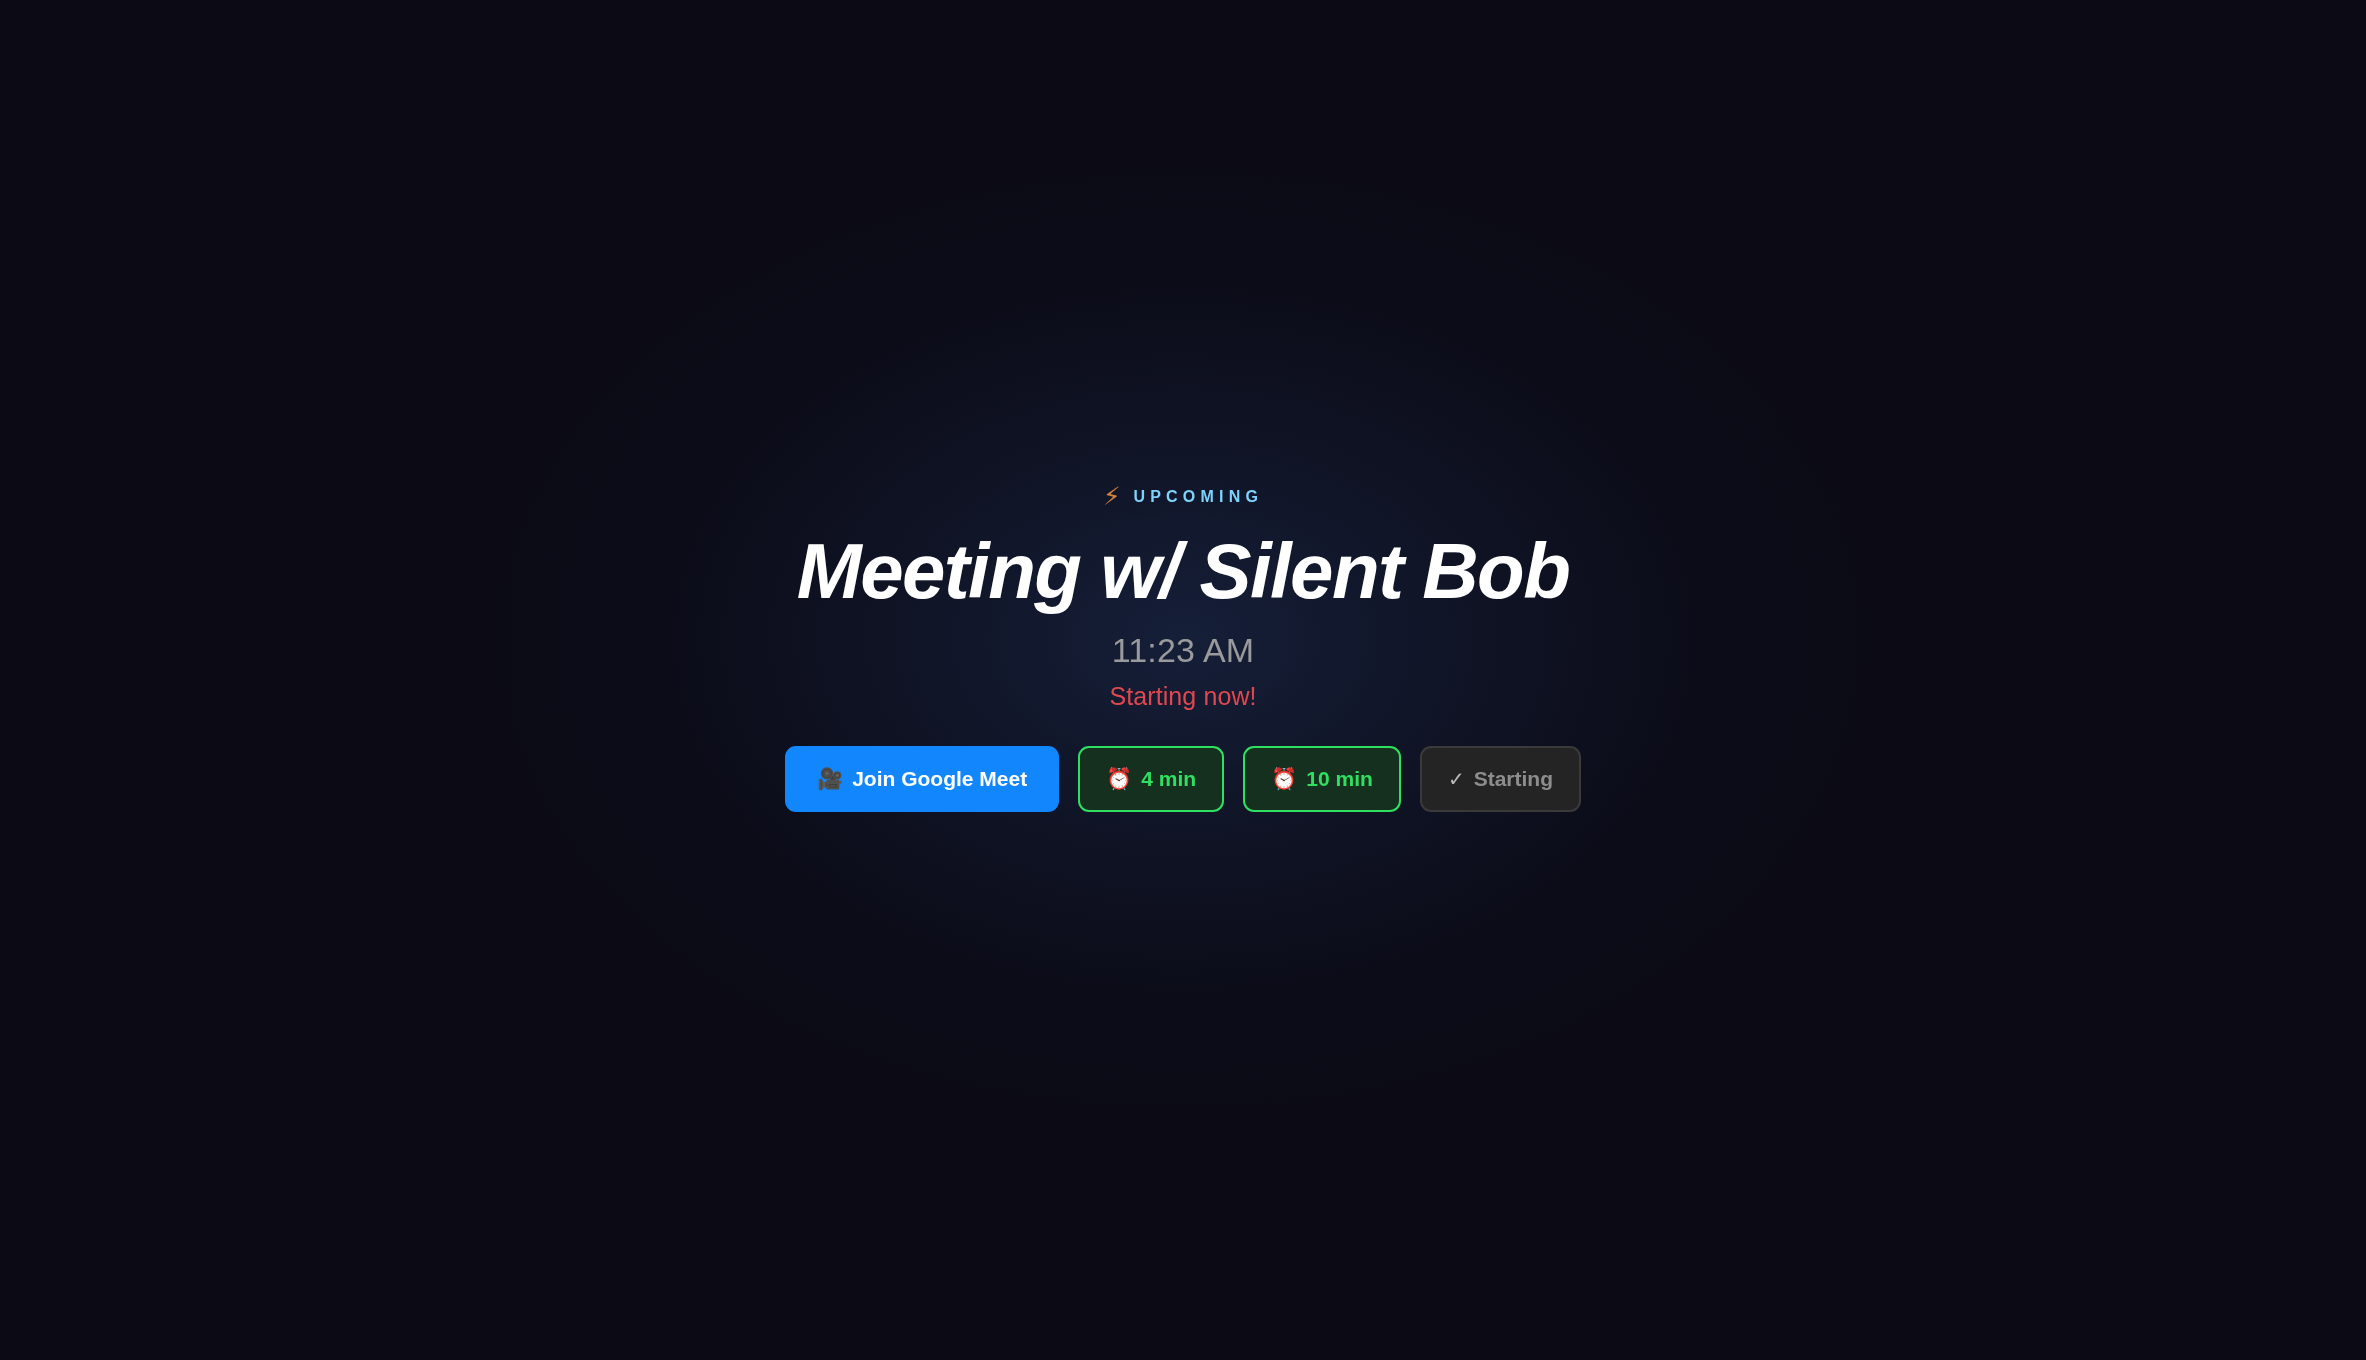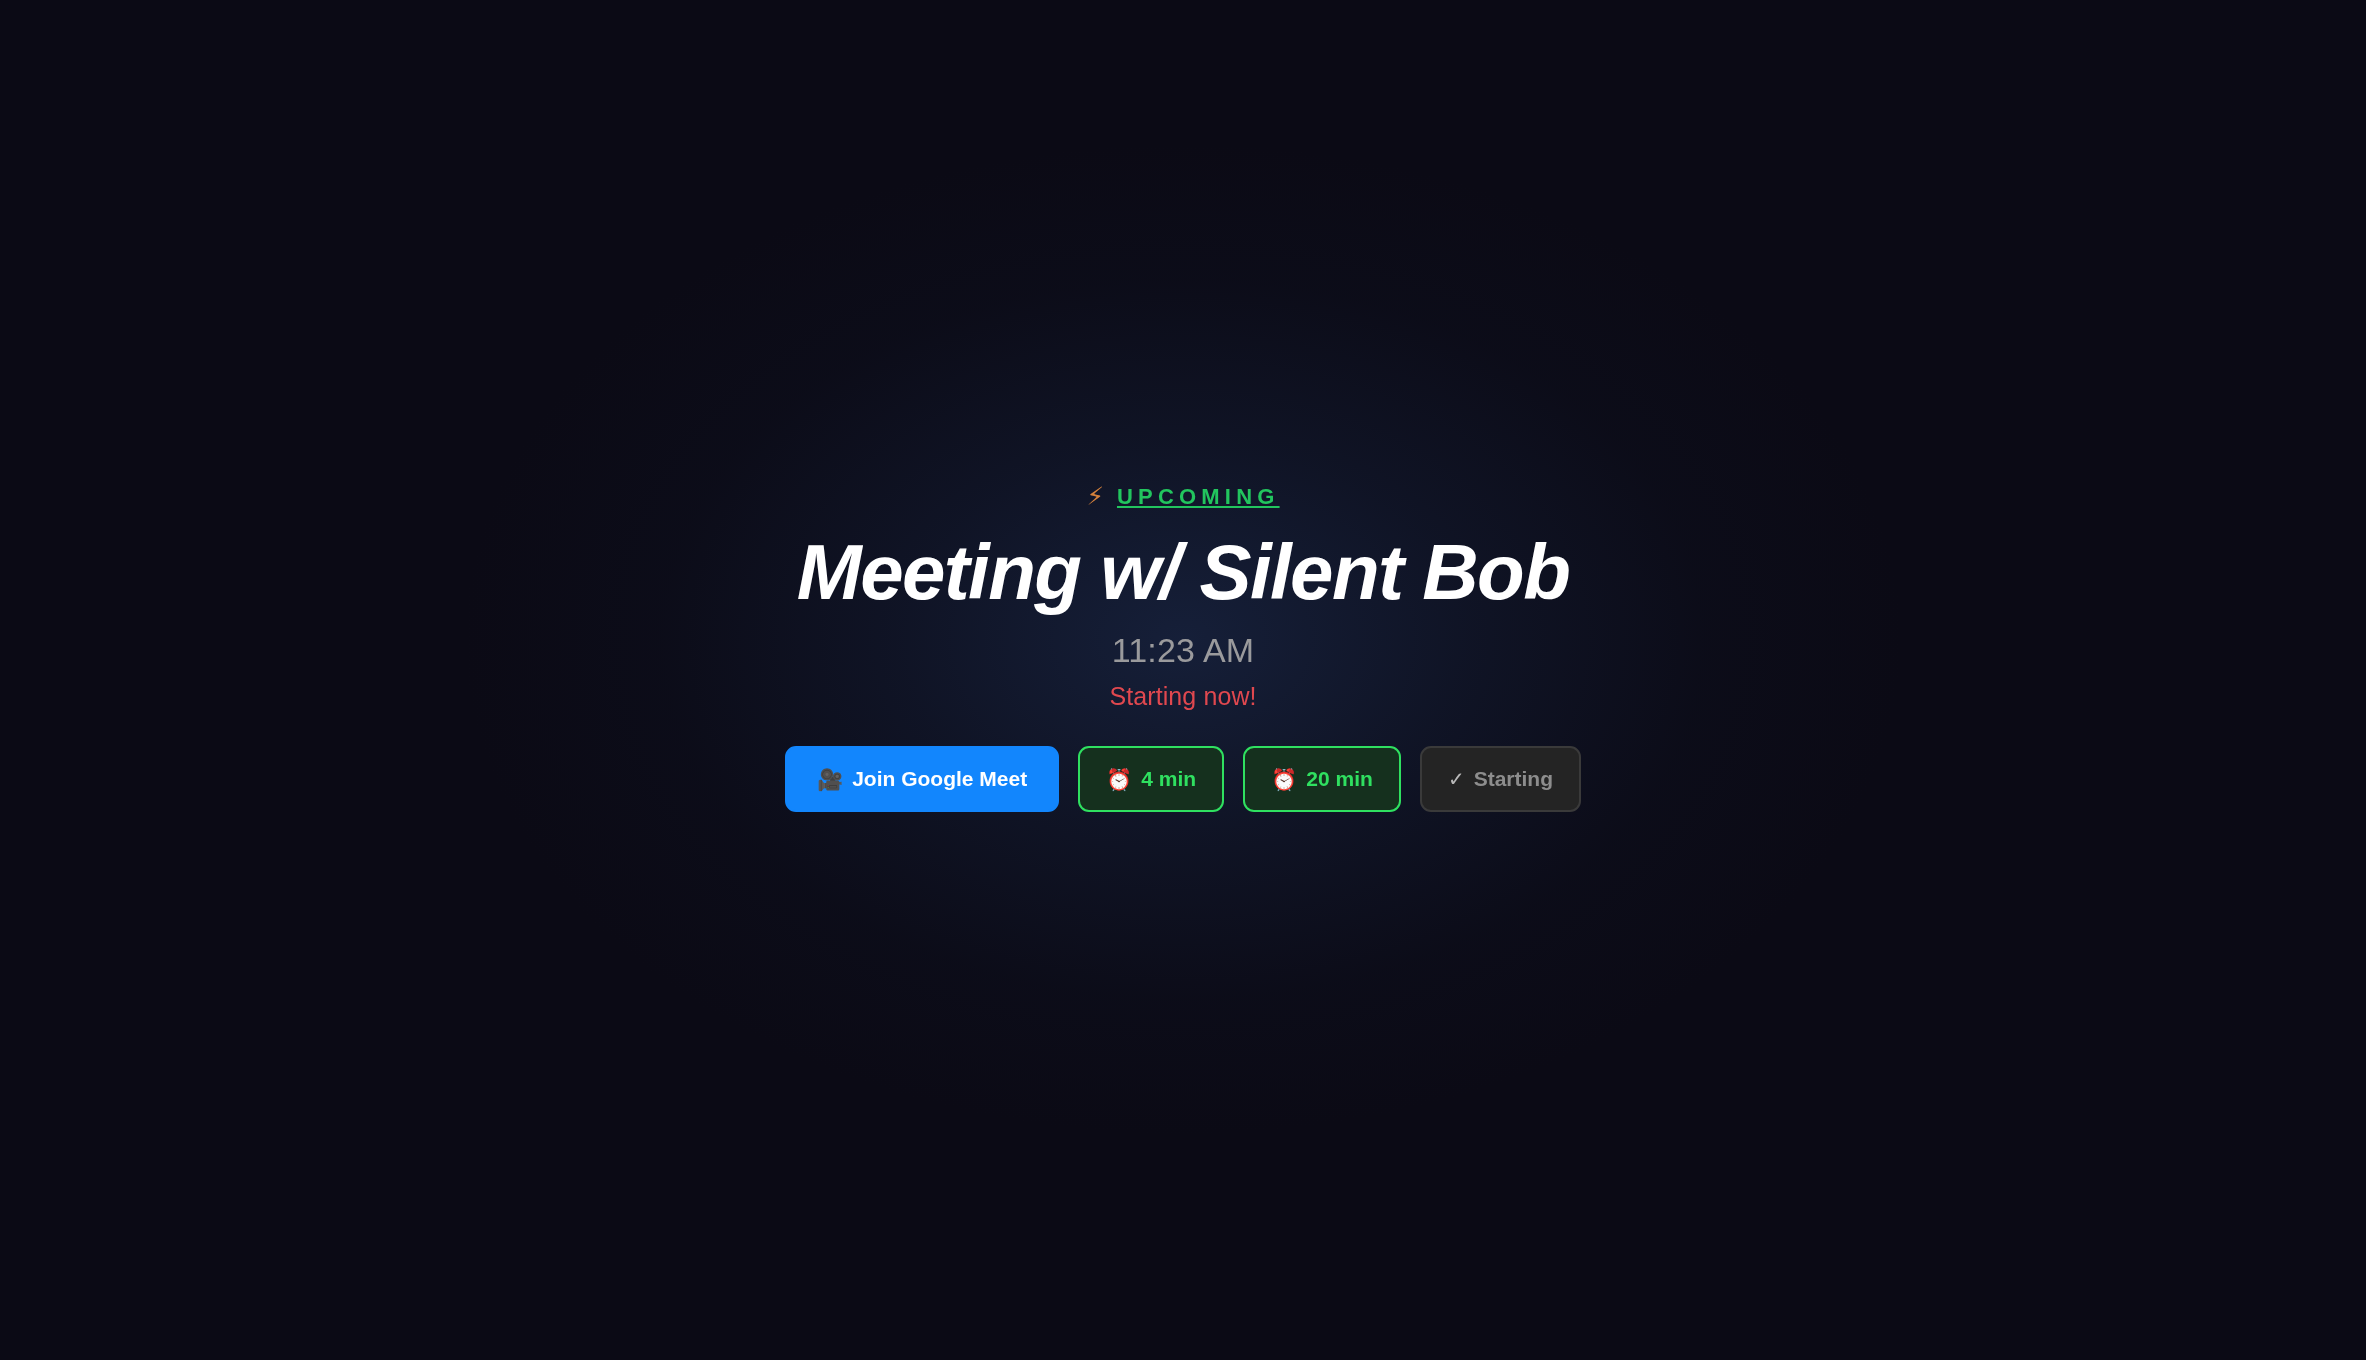--- a/index.html
+++ b/index.html
@@ -65,13 +65,12 @@
     display: inline-block;
   }
   .eyebrow-text {
-    font-size: 22px;
+    font-size: 16px;
     font-weight: 700;
     letter-spacing: 5.2px;
-    color: #22c55e;
+    color: #7dd3fc;
     text-transform: uppercase;
     white-space: nowrap;
-    text-decoration: underline;
   }
 
   

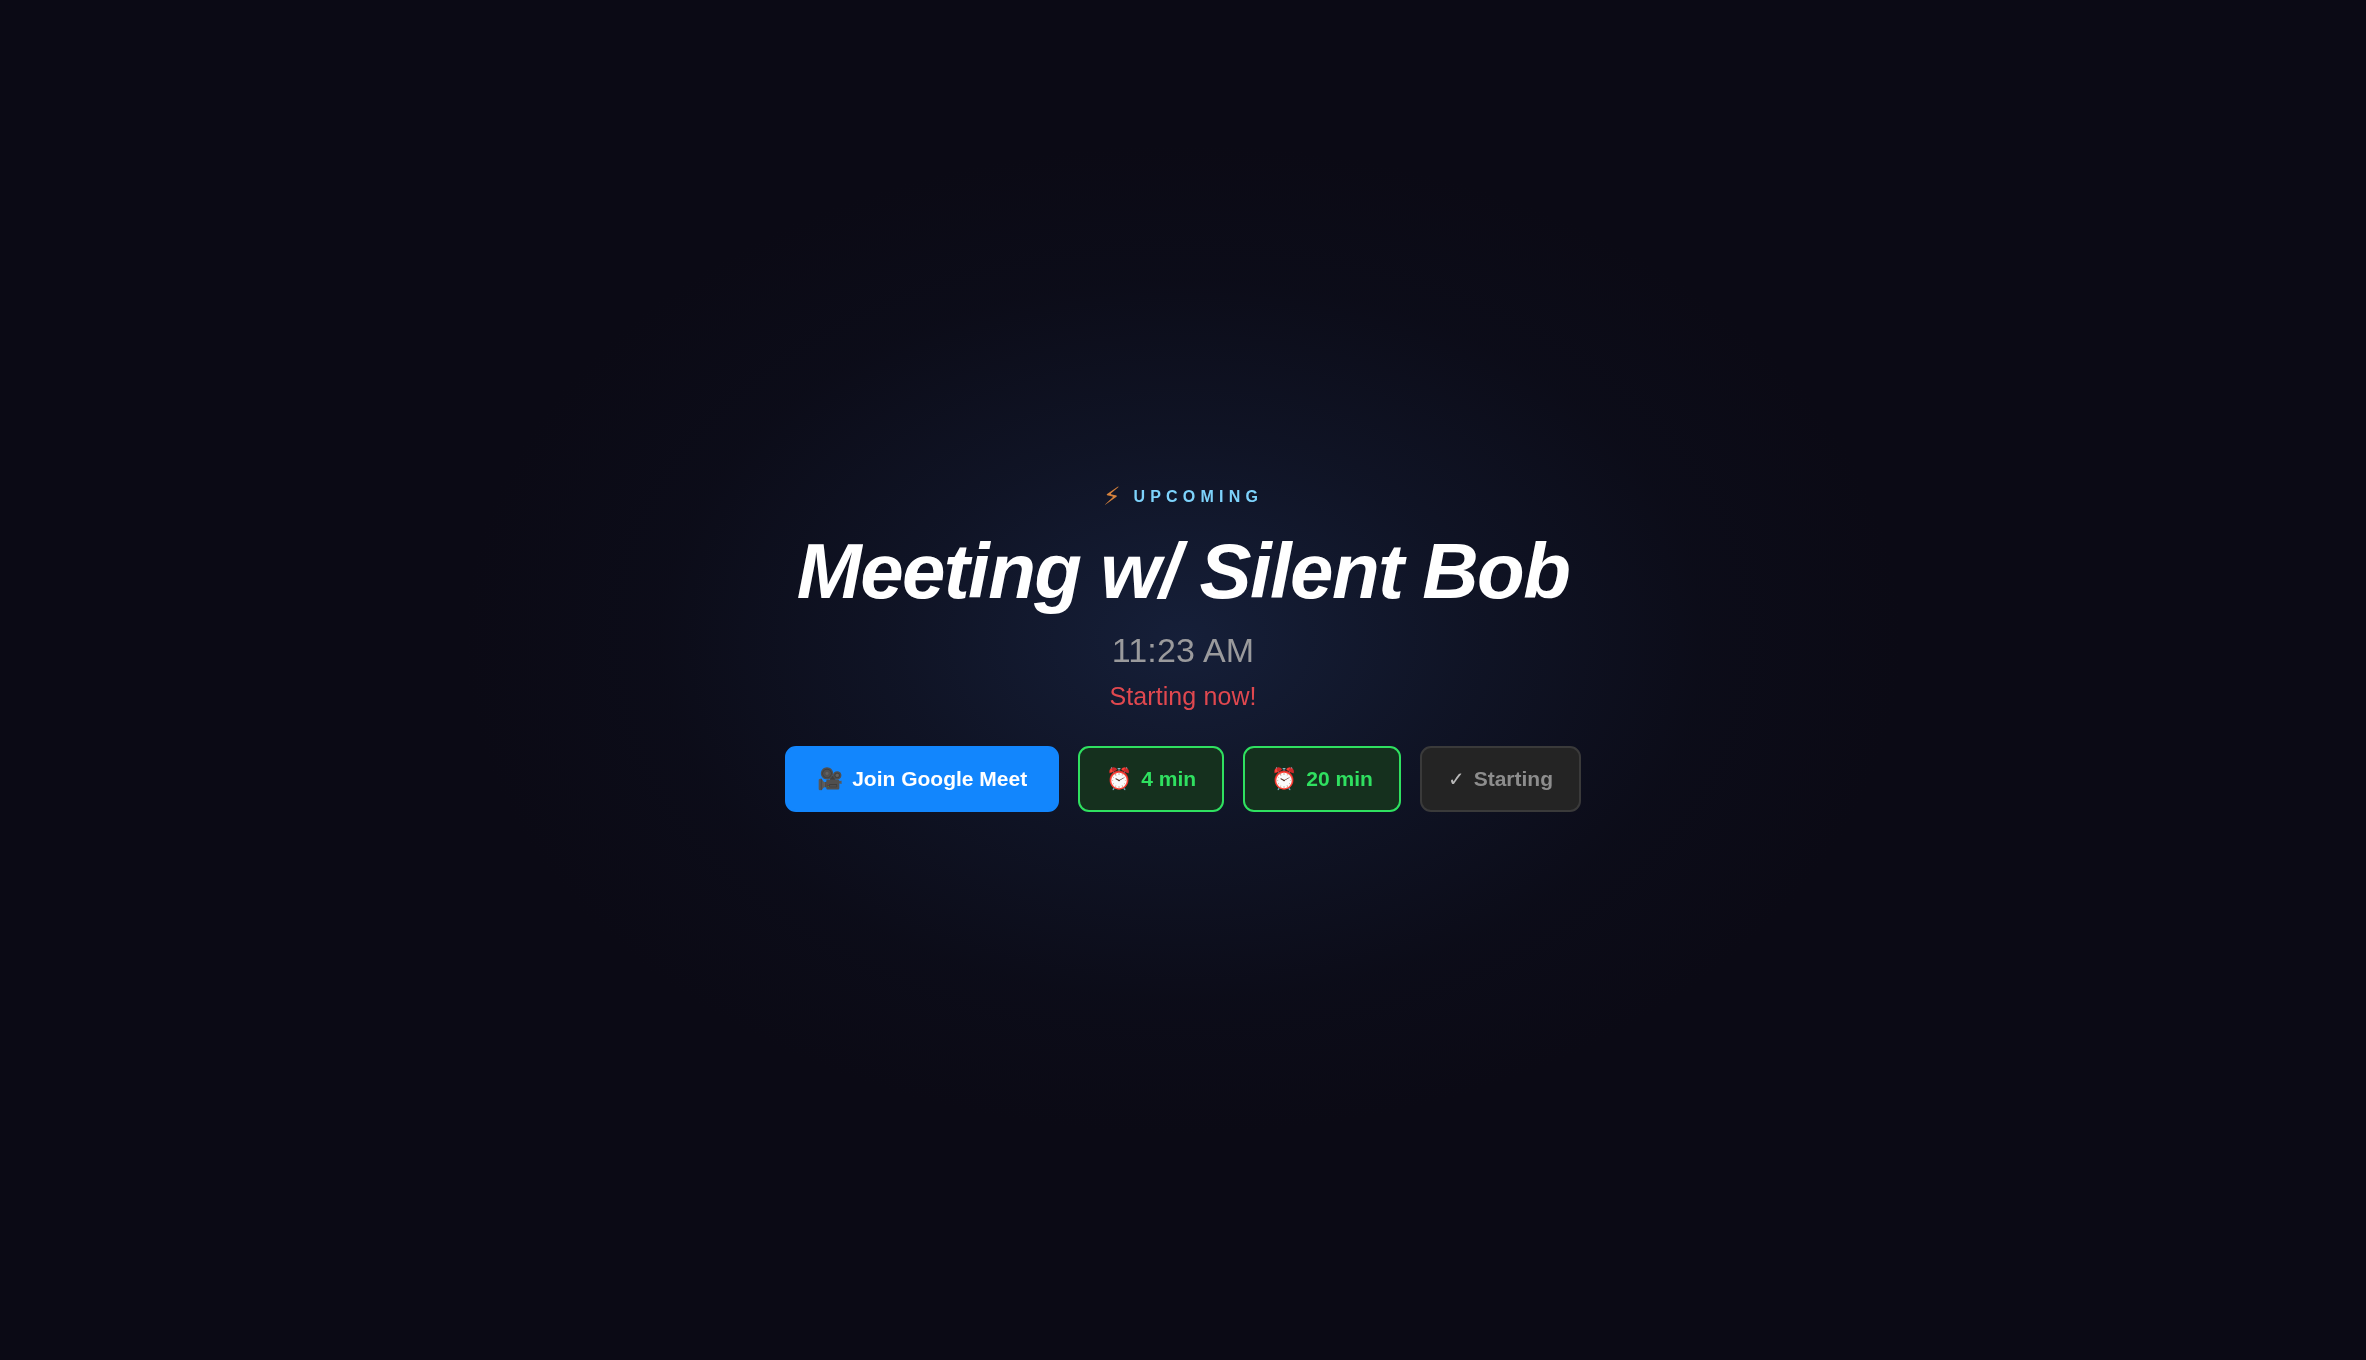--- a/index.html
+++ b/index.html
@@ -197,7 +197,7 @@
 
       <button class="btn btn-snooze">
         <span class="btn-icon">⏰</span>
-        <span>20 min</span>
+        <span>10 min</span>
       </button>
 
       <button class="btn btn-dismiss">

